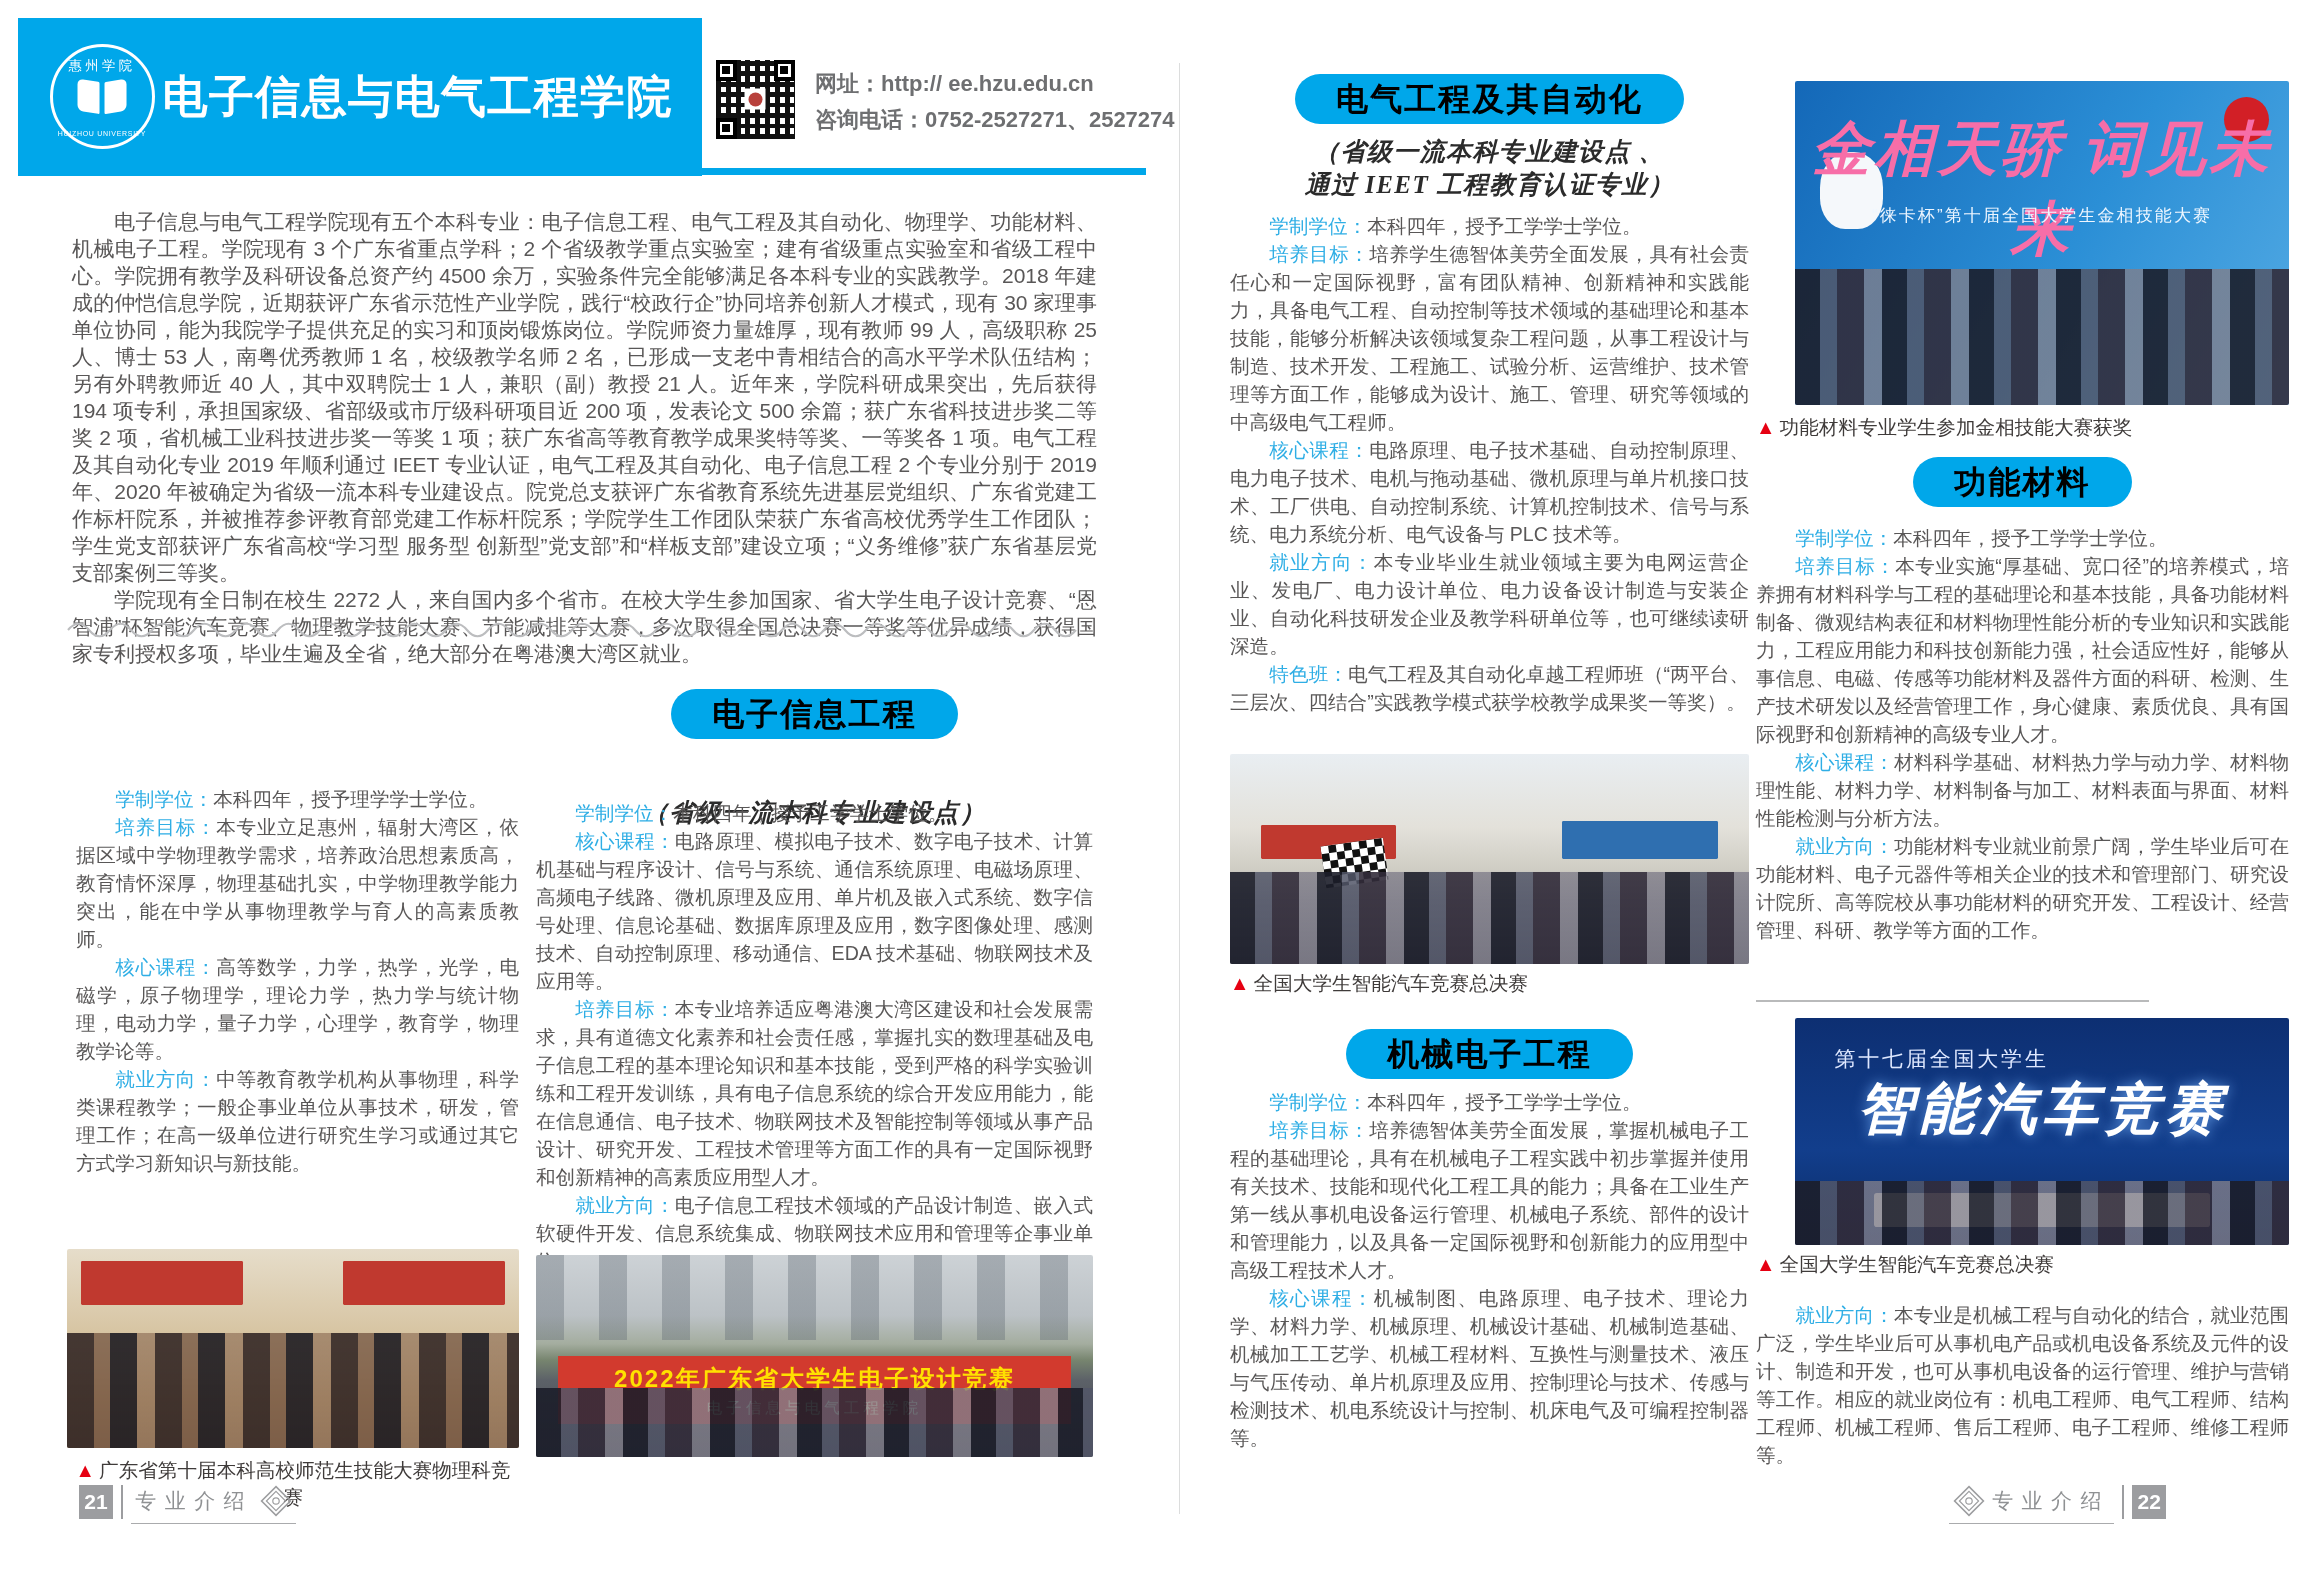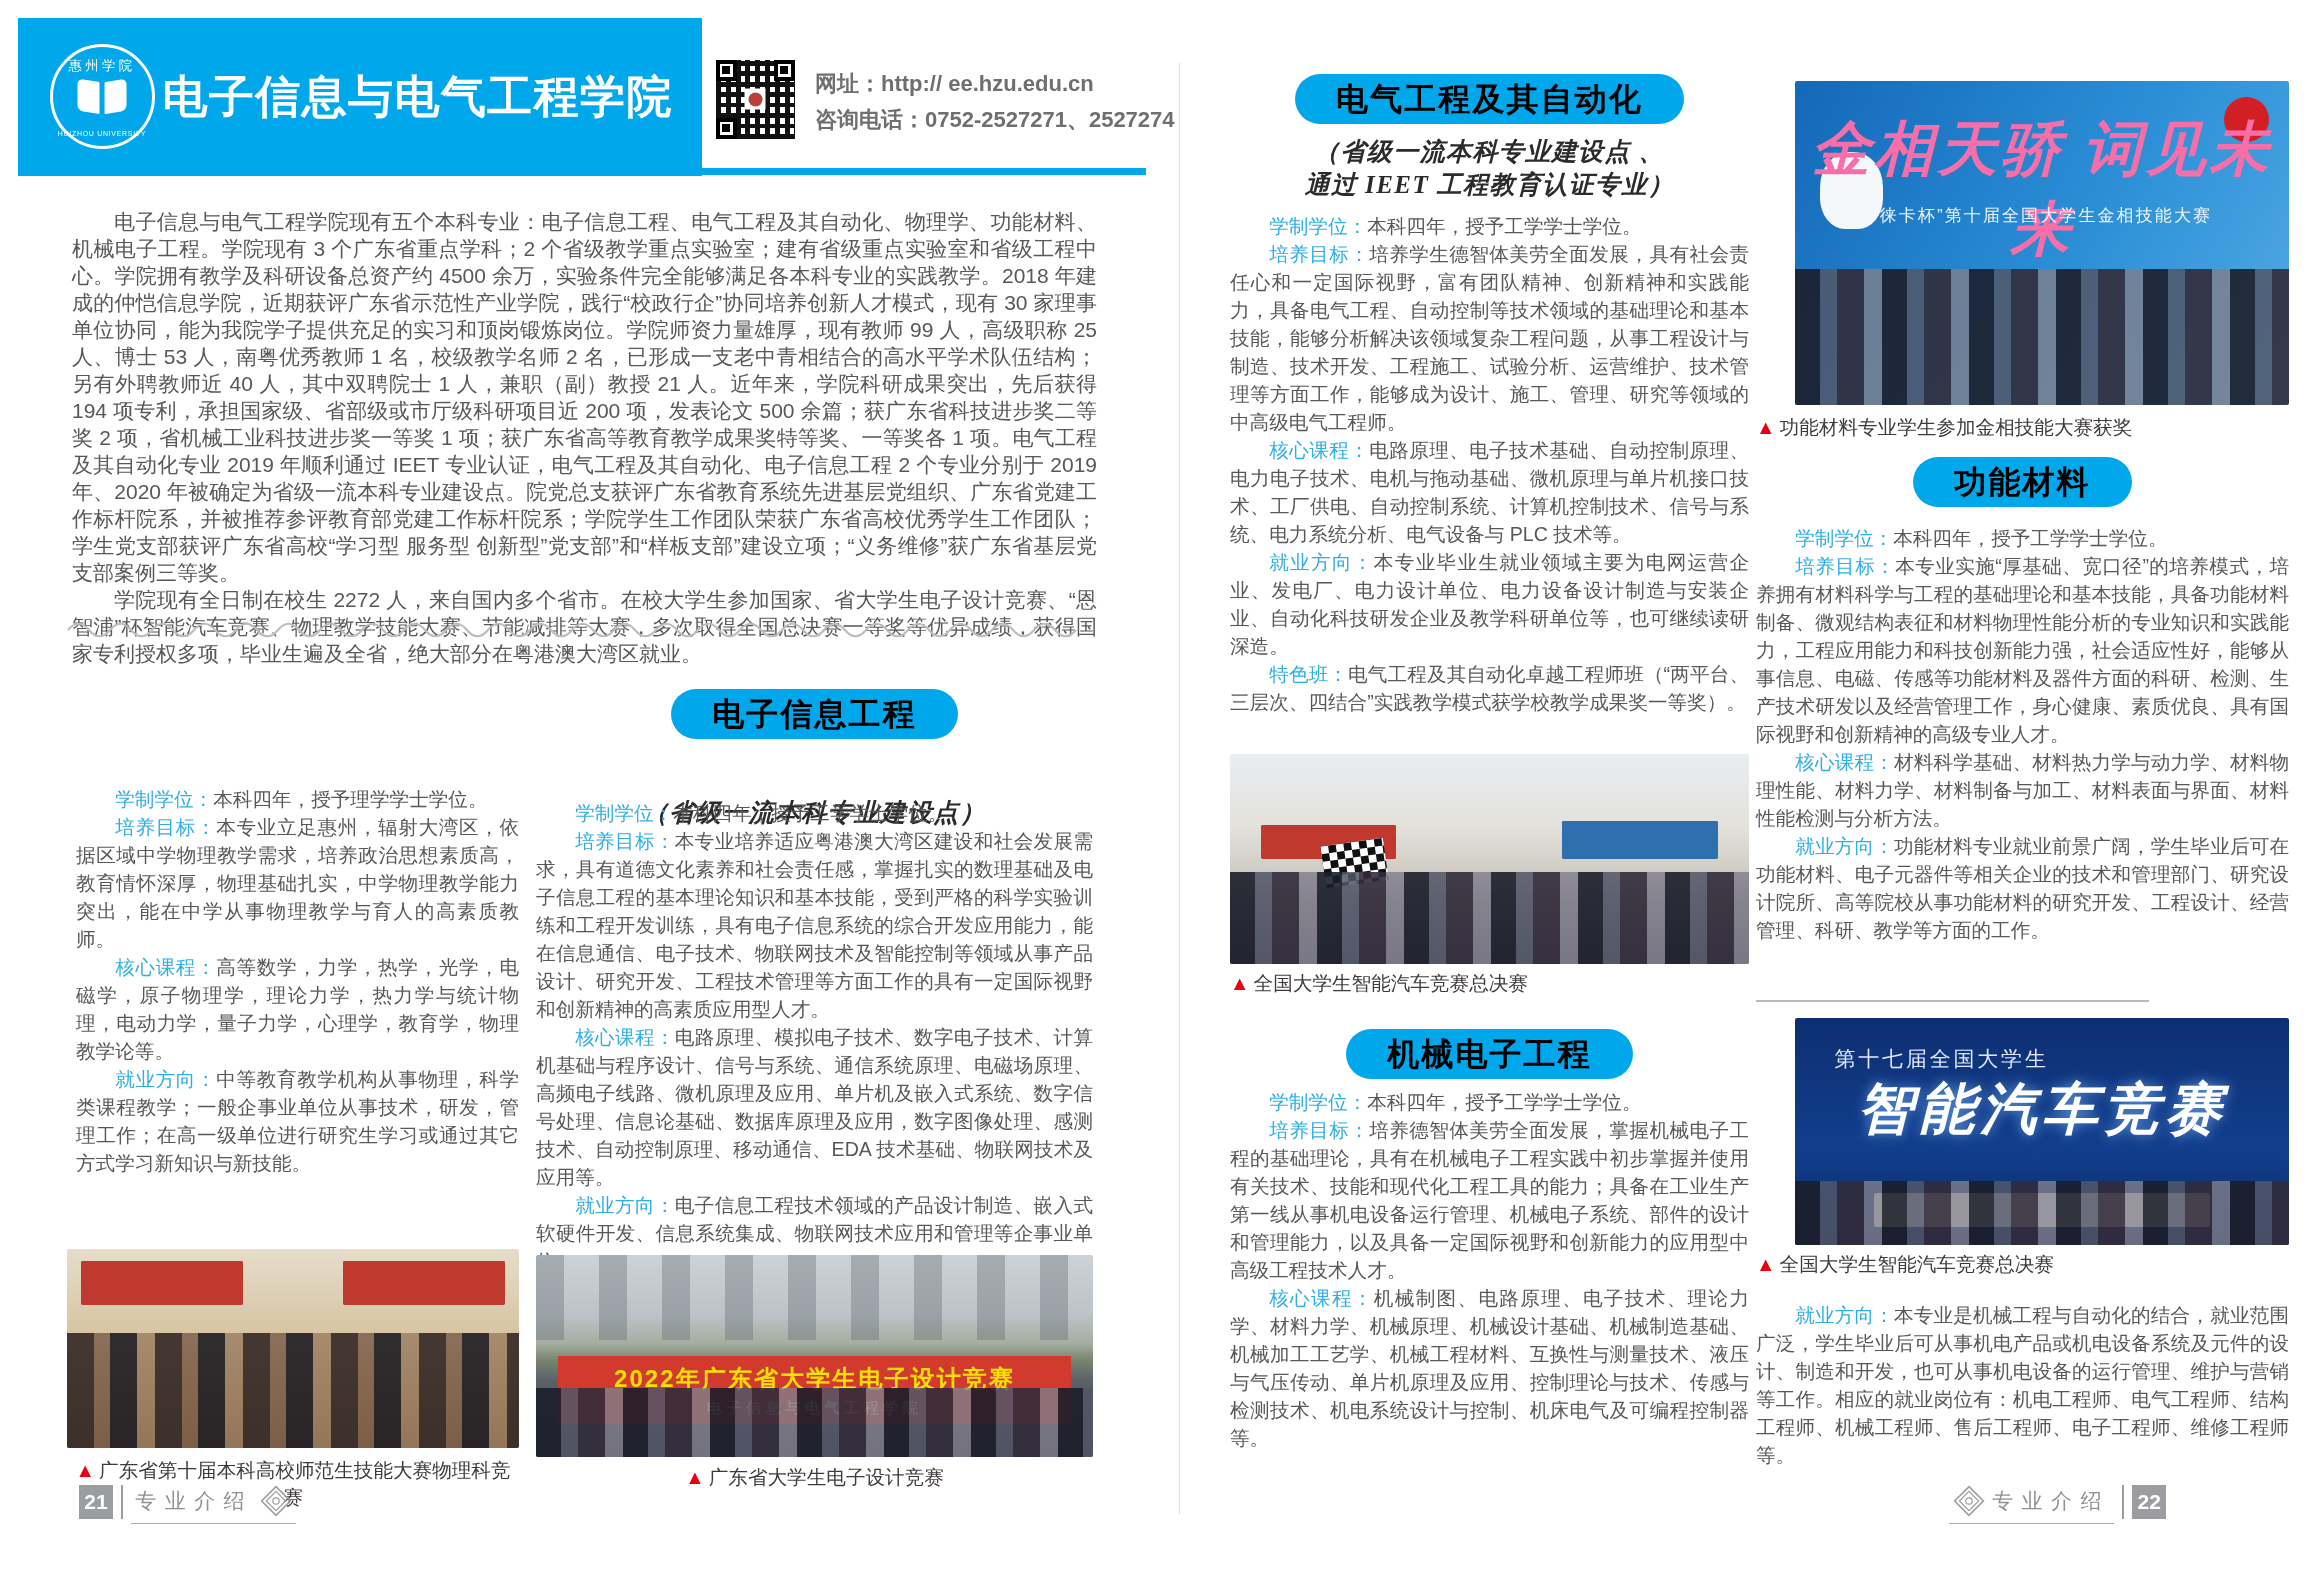--- a/index.html
+++ b/index.html
@@ -162,8 +162,8 @@
   <div class="subtitle abs" style="left:536px;top:763px;width:557px;margin-top:33px;">（省级一流本科专业建设点）</div>
   <div class="sec-body abs" style="left:536px;top:799px;width:557px;">
     <p><span class="kw">学制学位：</span><span>本科四年，授予工学学士学位。</span></p>
+    <p><span class="kw">核心课程：</span><span>电路原理、模拟电子技术、数字电子技术、计算机基础与程序设计、信号与系统、通信系统原理、电磁场原理、高频电子线路、微机原理及应用、单片机及嵌入式系统、数字信号处理、信息论基础、数据库原理及应用，数字图像处理、感测技术、自动控制原理、移动通信、EDA 技术基础、物联网技术及应用等。</span></p>
     <p><span class="kw">培养目标：</span><span>本专业培养适应粤港澳大湾区建设和社会发展需求，具有道德文化素养和社会责任感，掌握扎实的数理基础及电子信息工程的基本理论知识和基本技能，受到严格的科学实验训练和工程开发训练，具有电子信息系统的综合开发应用能力，能在信息通信、电子技术、物联网技术及智能控制等领域从事产品设计、研究开发、工程技术管理等方面工作的具有一定国际视野和创新精神的高素质应用型人才。</span></p>
-    <p><span class="kw">核心课程：</span><span>电路原理、模拟电子技术、数字电子技术、计算机基础与程序设计、信号与系统、通信系统原理、电磁场原理、高频电子线路、微机原理及应用、单片机及嵌入式系统、数字信号处理、信息论基础、数据库原理及应用，数字图像处理、感测技术、自动控制原理、移动通信、EDA 技术基础、物联网技术及应用等。</span></p>
     <p><span class="kw">就业方向：</span><span>电子信息工程技术领域的产品设计制造、嵌入式软硬件开发、信息系统集成、物联网技术应用和管理等企事业单位。</span></p>
   </div>
   <div class="photo abs" style="left:536px;top:1255px;width:557px;height:202px;">

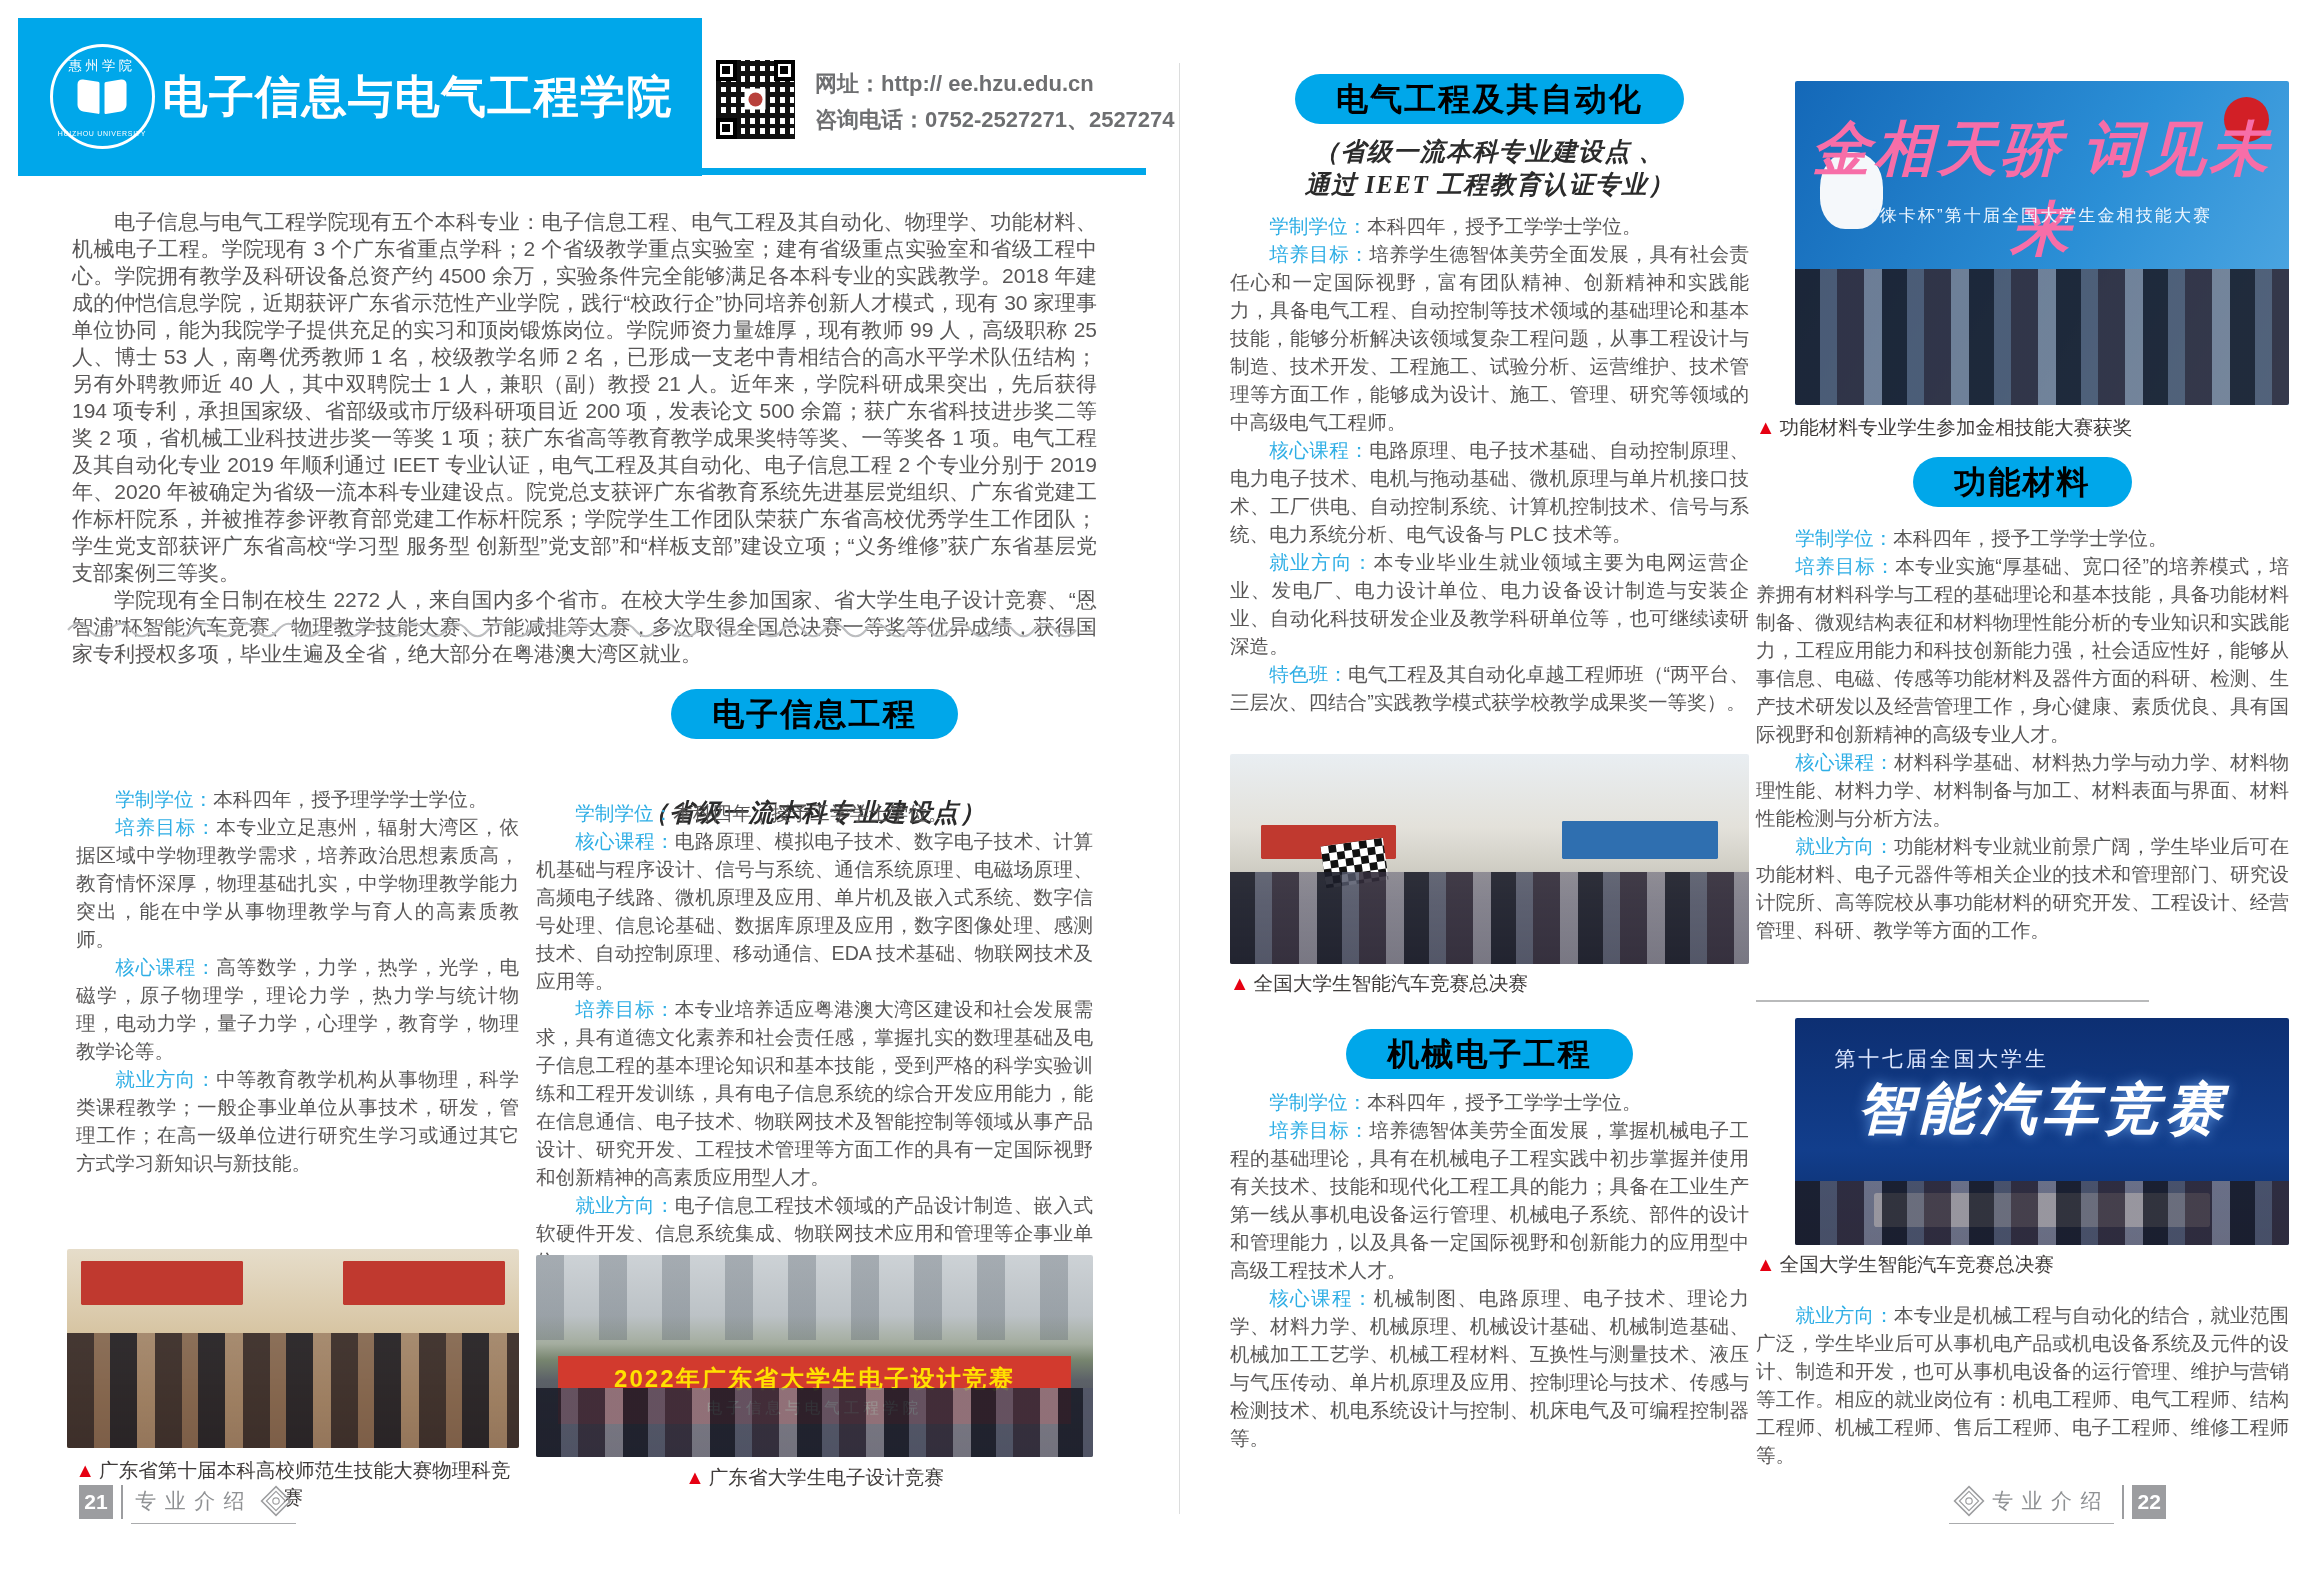--- a/index.html
+++ b/index.html
@@ -175,9 +175,6 @@
     </div>
     <div class="crowd" style="height:34%;"></div>
   </div>
-  <div class="caption cap-center abs" style="left:536px;top:1464px;width:557px;">
-    <span class="tri">▲</span><span>广东省大学生电子设计竞赛</span>
-  </div>
 
   <div class="pill-row abs" style="left:1230px;top:74px;width:519px;">
     <span class="pill">电气工程及其自动化</span>

